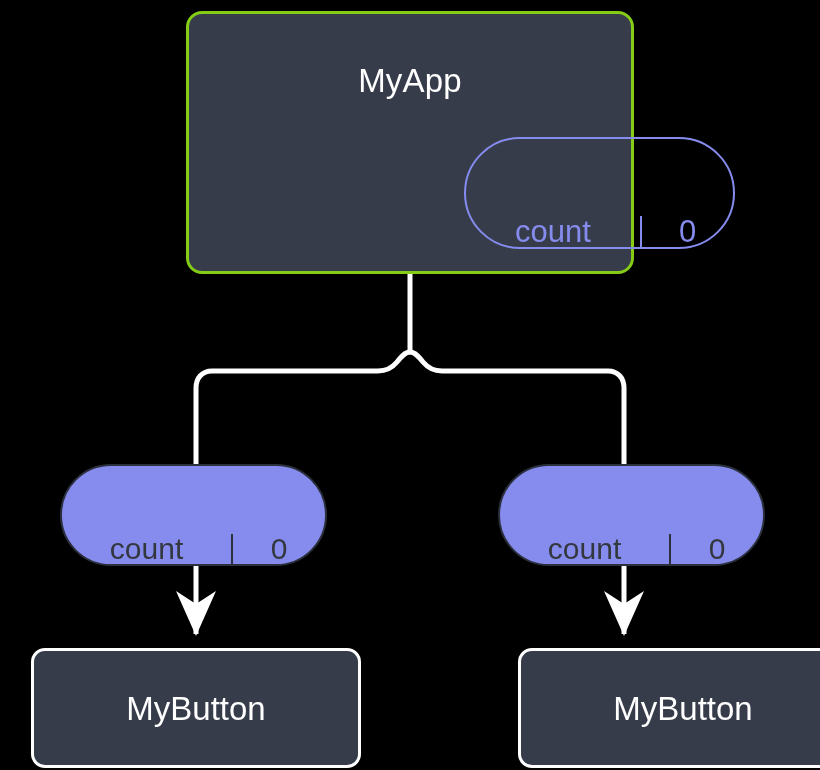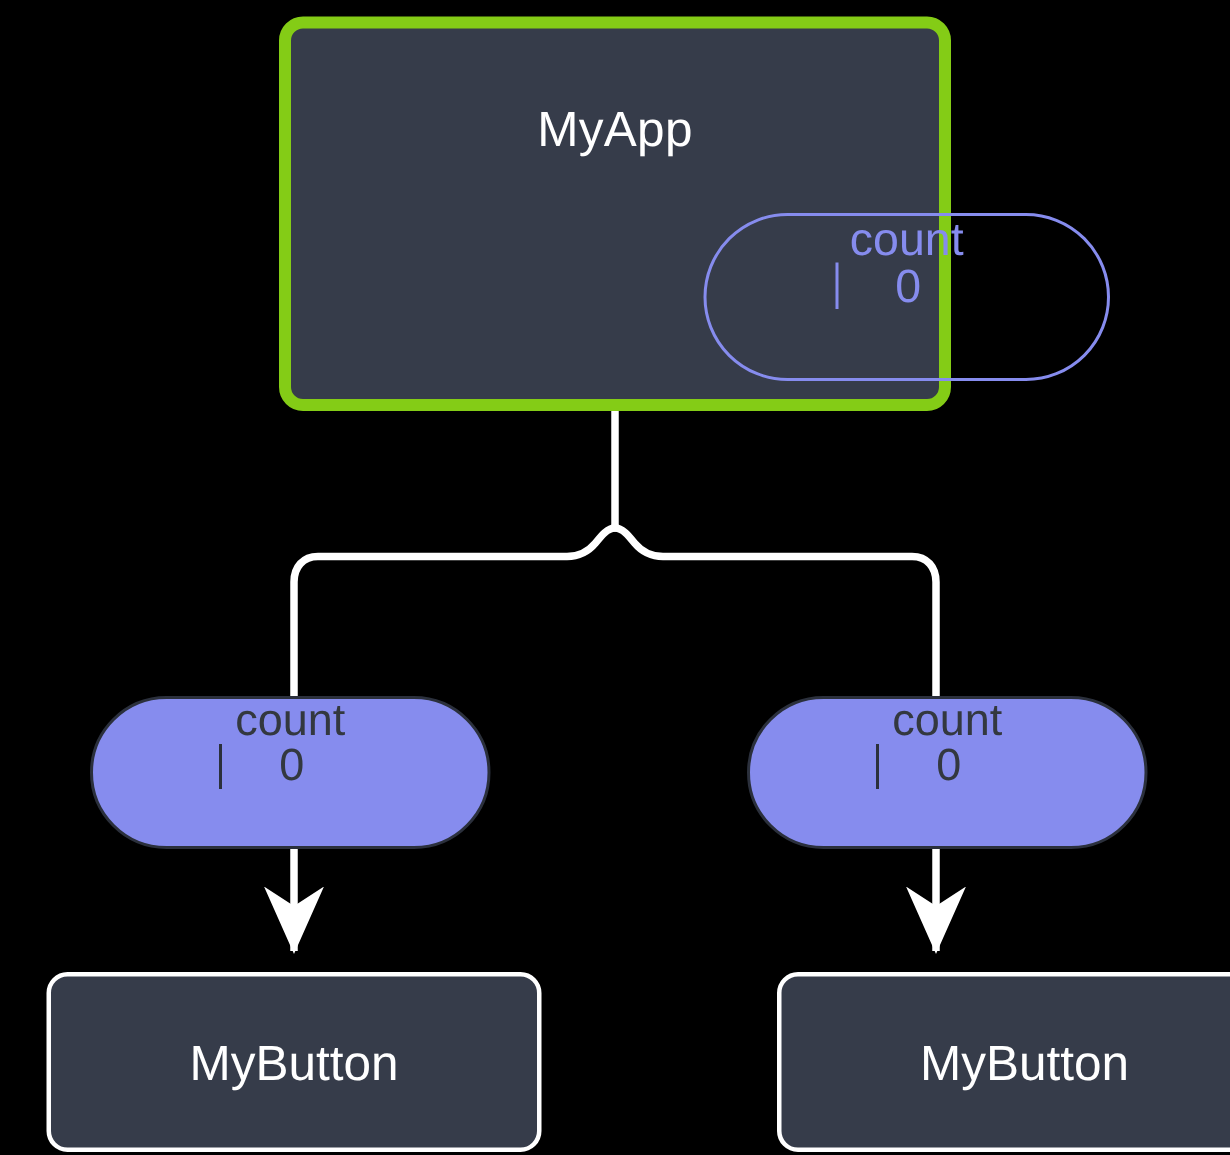--- a/index.html
+++ b/index.html
@@ -35,7 +35,7 @@
     position: absolute;
     box-sizing: border-box;
     background: #363c4a;
-    border: 8px solid #84cc16;
+    border: 3px solid #84cc16;
     border-radius: 16px;
   }
   #app-card {

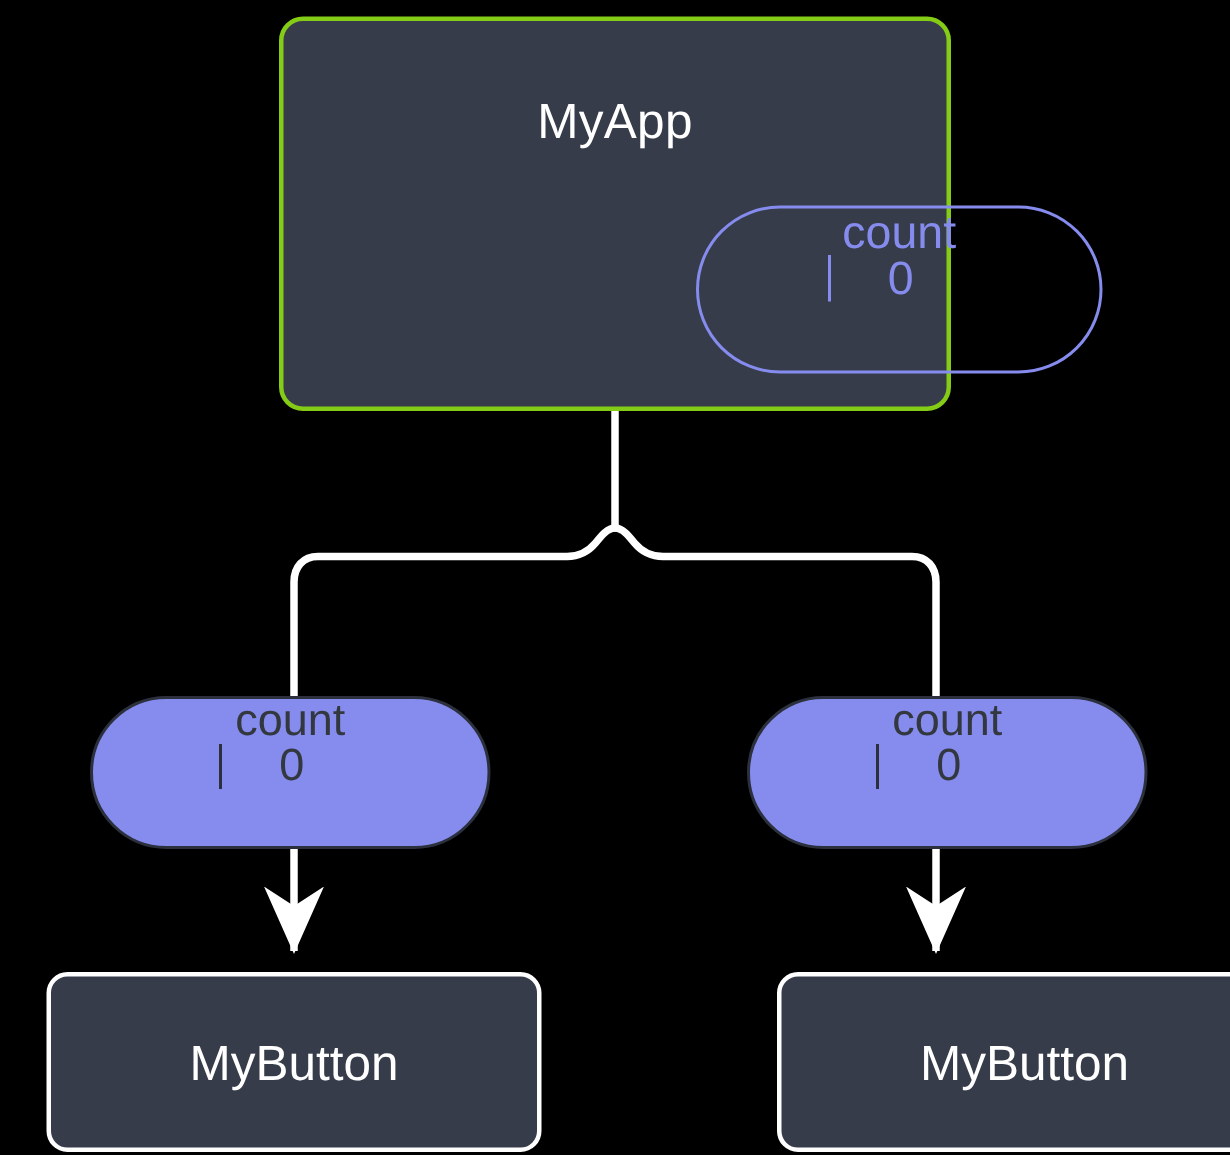--- a/index.html
+++ b/index.html
@@ -61,10 +61,9 @@
     position: absolute;
     box-sizing: border-box;
     display: flex;
-    align-items: center;
+    align-items: flex-end;
     border-radius: 999px;
     overflow: hidden;
-    flex-direction: column;
   }
   .pill .cell {
     display: flex;

